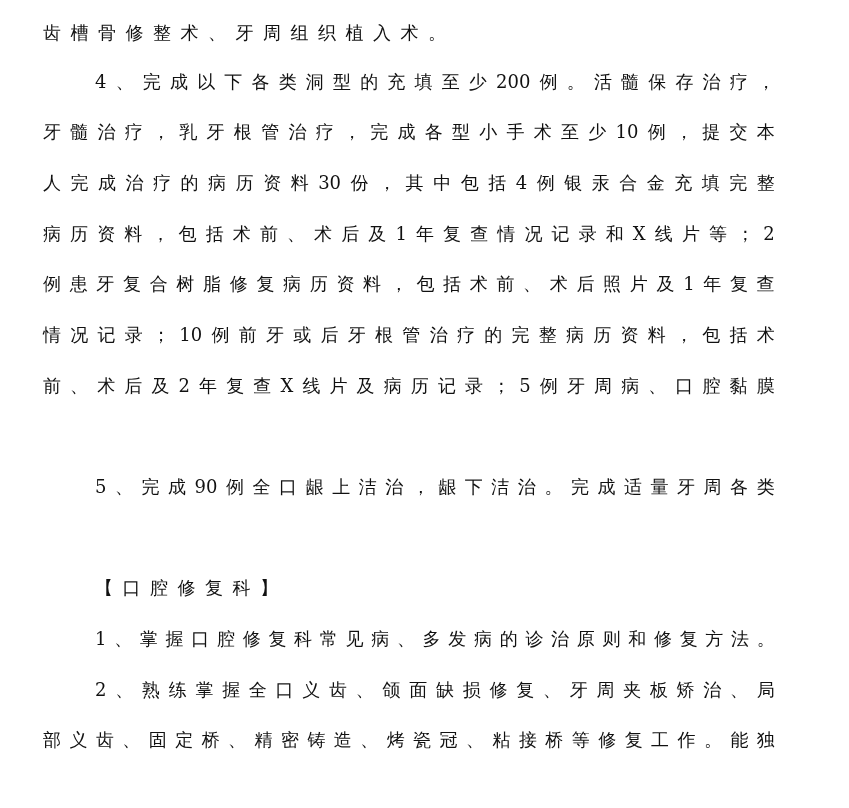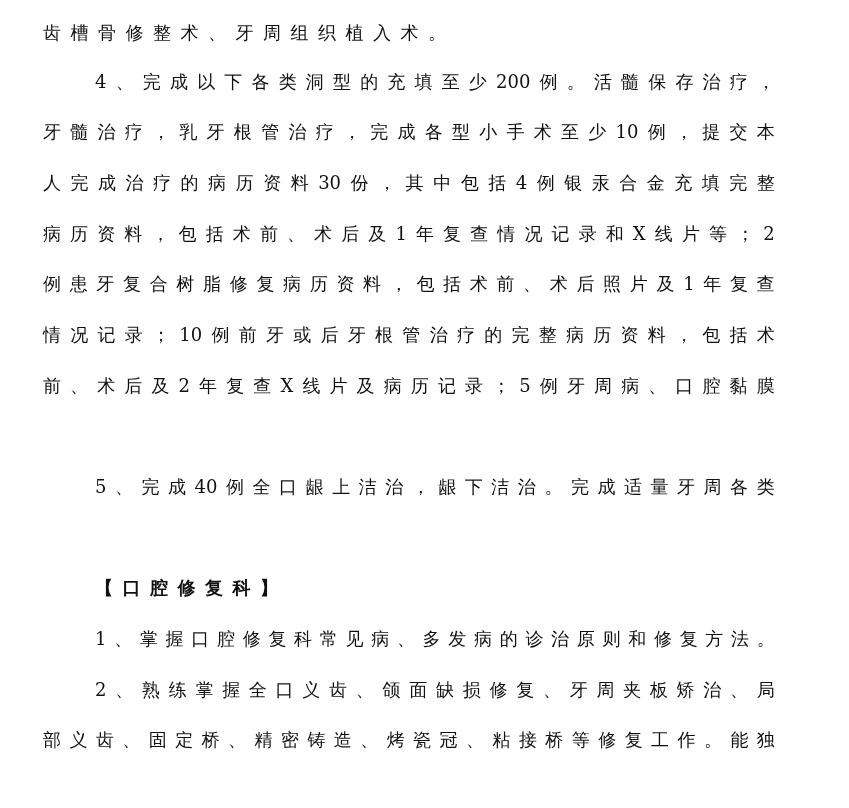--- a/index.html
+++ b/index.html
@@ -228,7 +228,7 @@
       <span>、</span>
       <span>完</span>
       <span>成</span>
-      <span>40</span>
+      <span>90</span>
       <span>例</span>
       <span>全</span>
       <span>口</span>

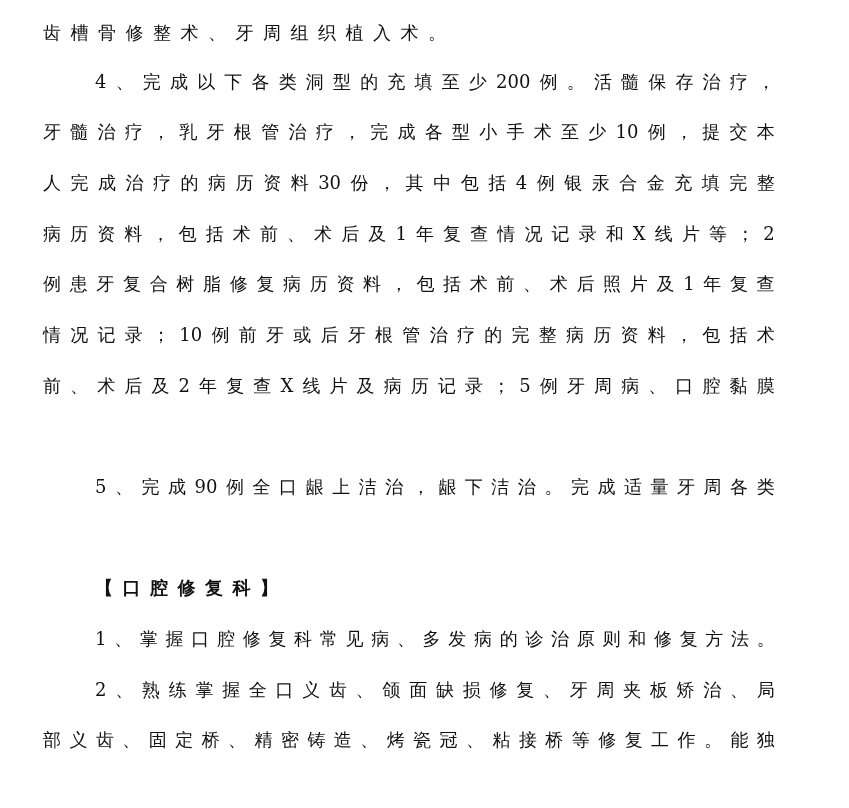--- a/index.html
+++ b/index.html
@@ -12,7 +12,7 @@
   .line.full { width: 732px; }
   .line.indent.full { width: 680px; }
   .line.partial { letter-spacing: 9.5px; display: block; }
-  .heading { font-weight: bold; }
+  .heading { font-weight: normal; }
 </style>
 </head>
 <body>

